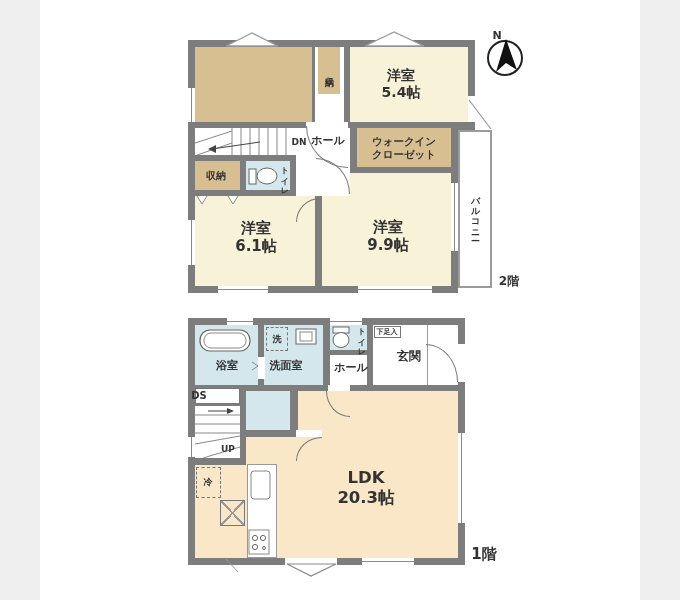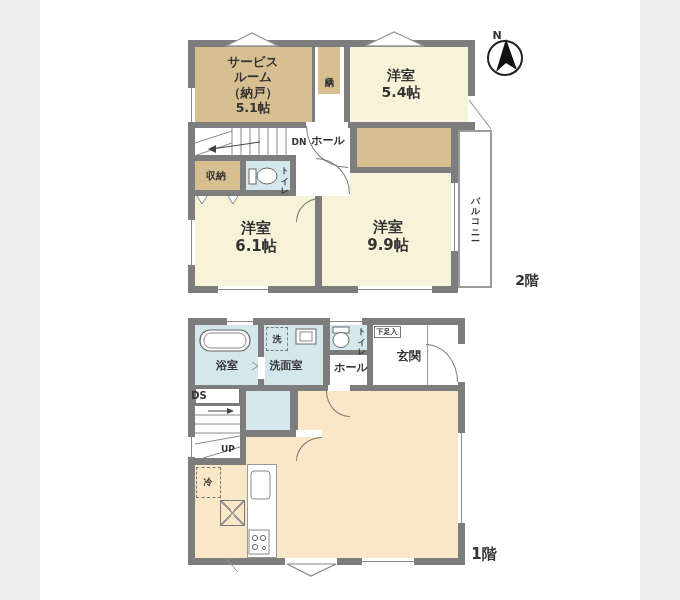--- a/index.html
+++ b/index.html
@@ -173,10 +173,6 @@
     <path d="M252,362 L258,366 L252,370" fill="none" stroke="#888" stroke-width="1"></path>
   </svg>
 
-  <div class="lbl" style="left:253px;top:84px;font-size:12.5px">サービス
-ルーム
-（納戸）
-5.1帖</div>
   <div class="lbl vert" style="left:329px;top:71px;font-size:9px">収納</div>
   <div class="lbl" style="left:401px;top:84px;font-size:14px">洋室
 5.4帖</div>

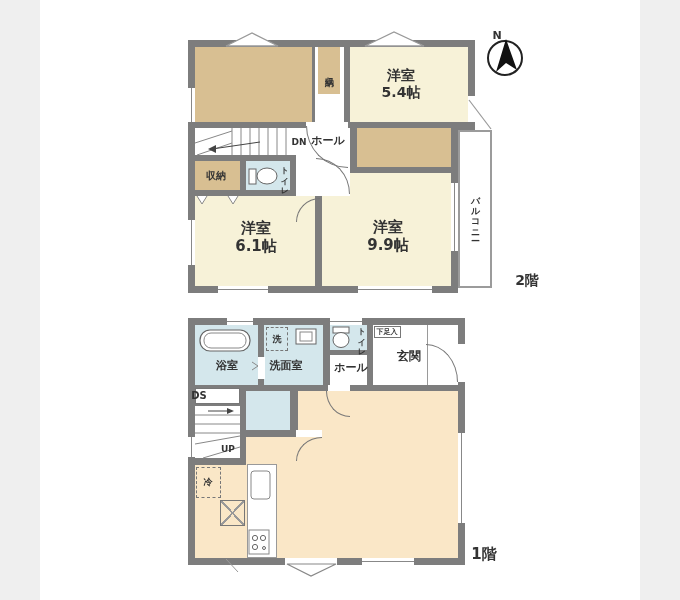--- a/index.html
+++ b/index.html
@@ -178,6 +178,8 @@
 5.4帖</div>
   <div class="lbl" style="left:299px;top:142px;font-size:9px">DN</div>
   <div class="lbl" style="left:328px;top:141px;font-size:11px">ホール</div>
+  <div class="lbl" style="left:404px;top:148px;font-size:10.5px">ウォークイン
+クローゼット</div>
   <div class="lbl" style="left:216px;top:176px;font-size:10px">収納</div>
   <div class="lbl vert" style="left:284px;top:176px;font-size:8px">トイレ</div>
   <div class="lbl" style="left:256px;top:237px;font-size:15px">洋室

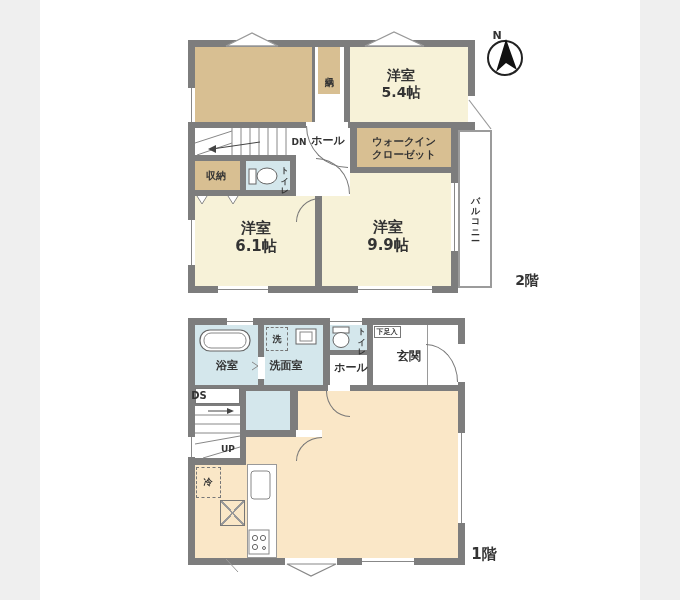--- a/index.html
+++ b/index.html
@@ -188,7 +188,7 @@
 9.9帖</div>
   <div class="lbl vert" style="left:475px;top:213px;font-size:9px">バルコニー</div>
   <div class="lbl" style="left:497px;top:36px;font-size:11px">N</div>
-  <div class="lbl" style="left:527px;top:281px;font-size:14px">2階</div>
+  <div class="lbl" style="left:509px;top:281px;font-size:12px">2階</div>
 
   <div class="lbl" style="left:227px;top:366px;font-size:11px">浴室</div>
   <div class="lbl" style="left:277px;top:339px;font-size:9px">洗</div>

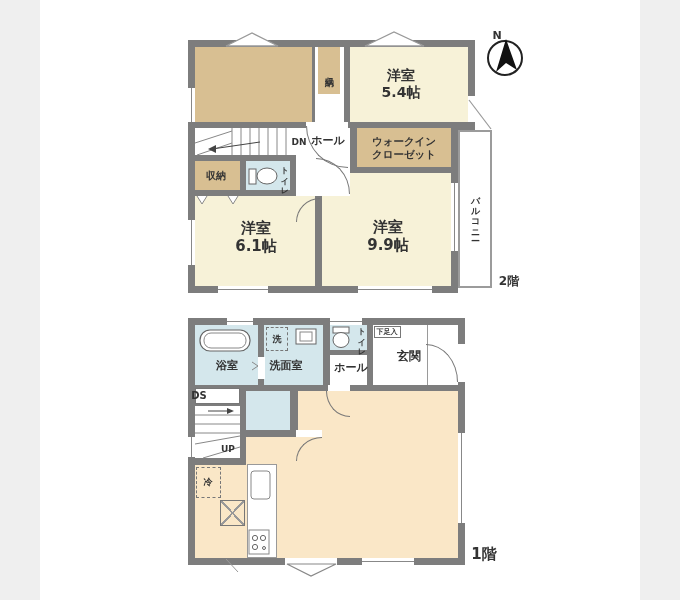--- a/index.html
+++ b/index.html
@@ -200,6 +200,8 @@
   <div class="lbl" style="left:199px;top:396px;font-size:10px">DS</div>
   <div class="lbl" style="left:228px;top:449px;font-size:9px">UP</div>
   <div class="lbl" style="left:208px;top:482px;font-size:9px">冷</div>
+  <div class="lbl" style="left:366px;top:488px;font-size:16.5px">LDK
+20.3帖</div>
   <div class="lbl" style="left:484px;top:554px;font-size:15px">1階</div>
 </div>
 

